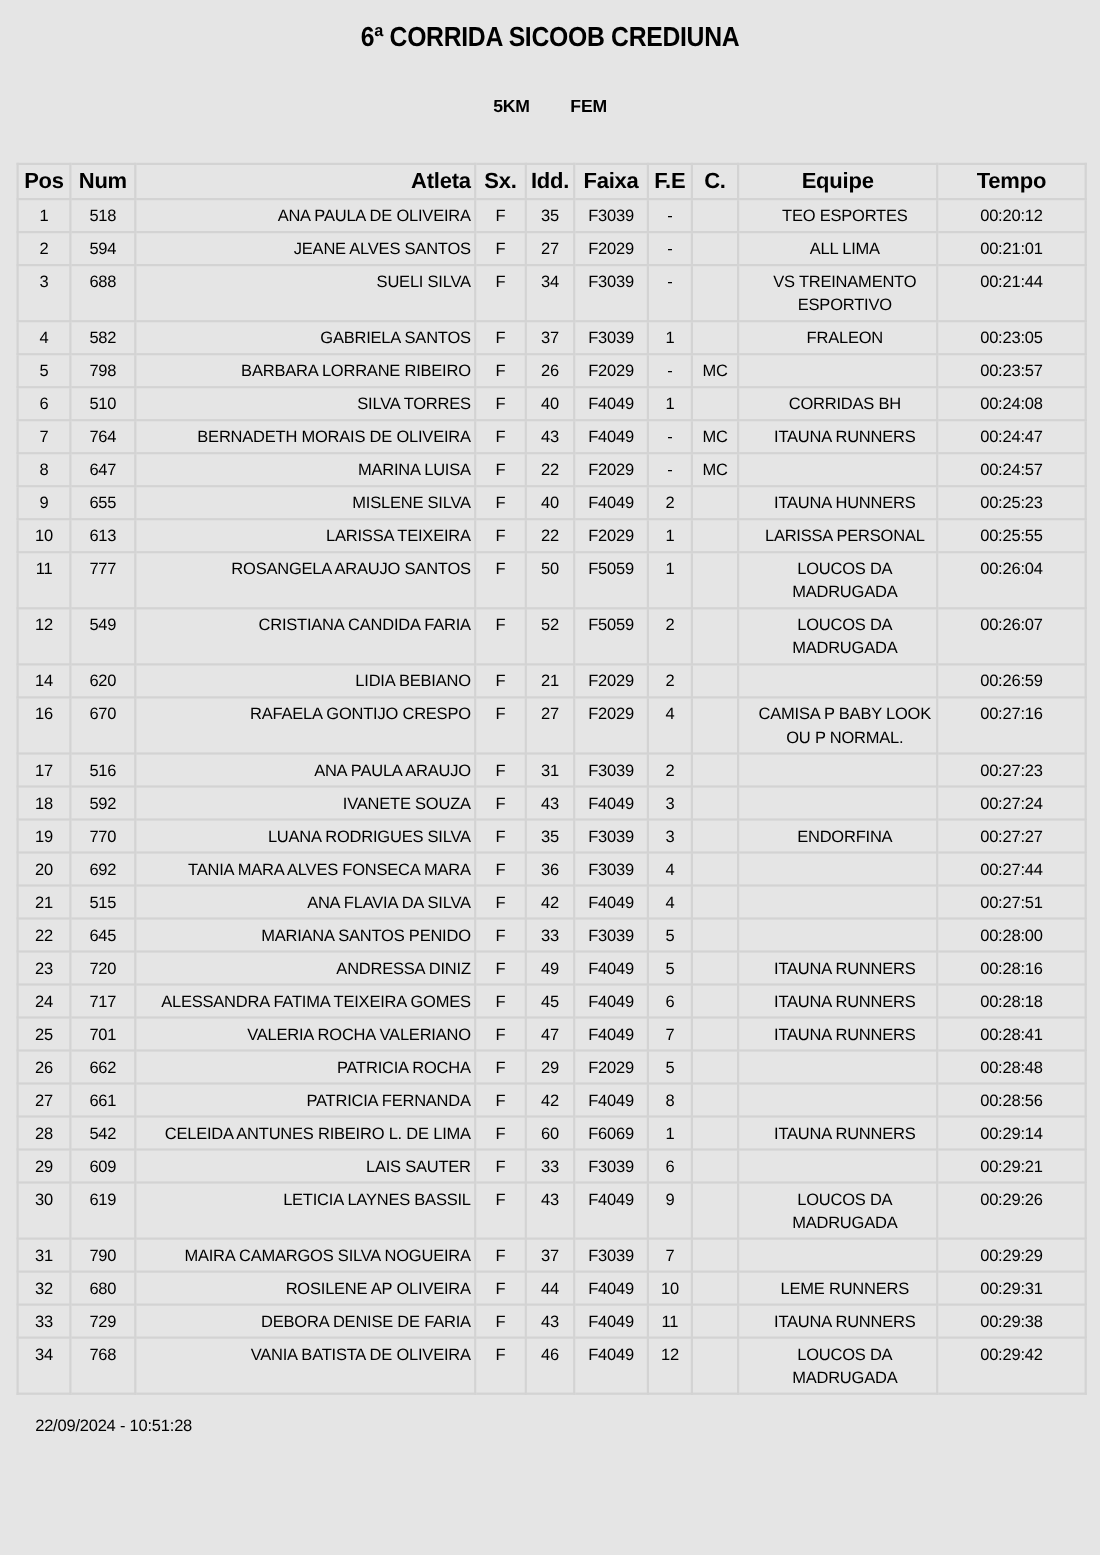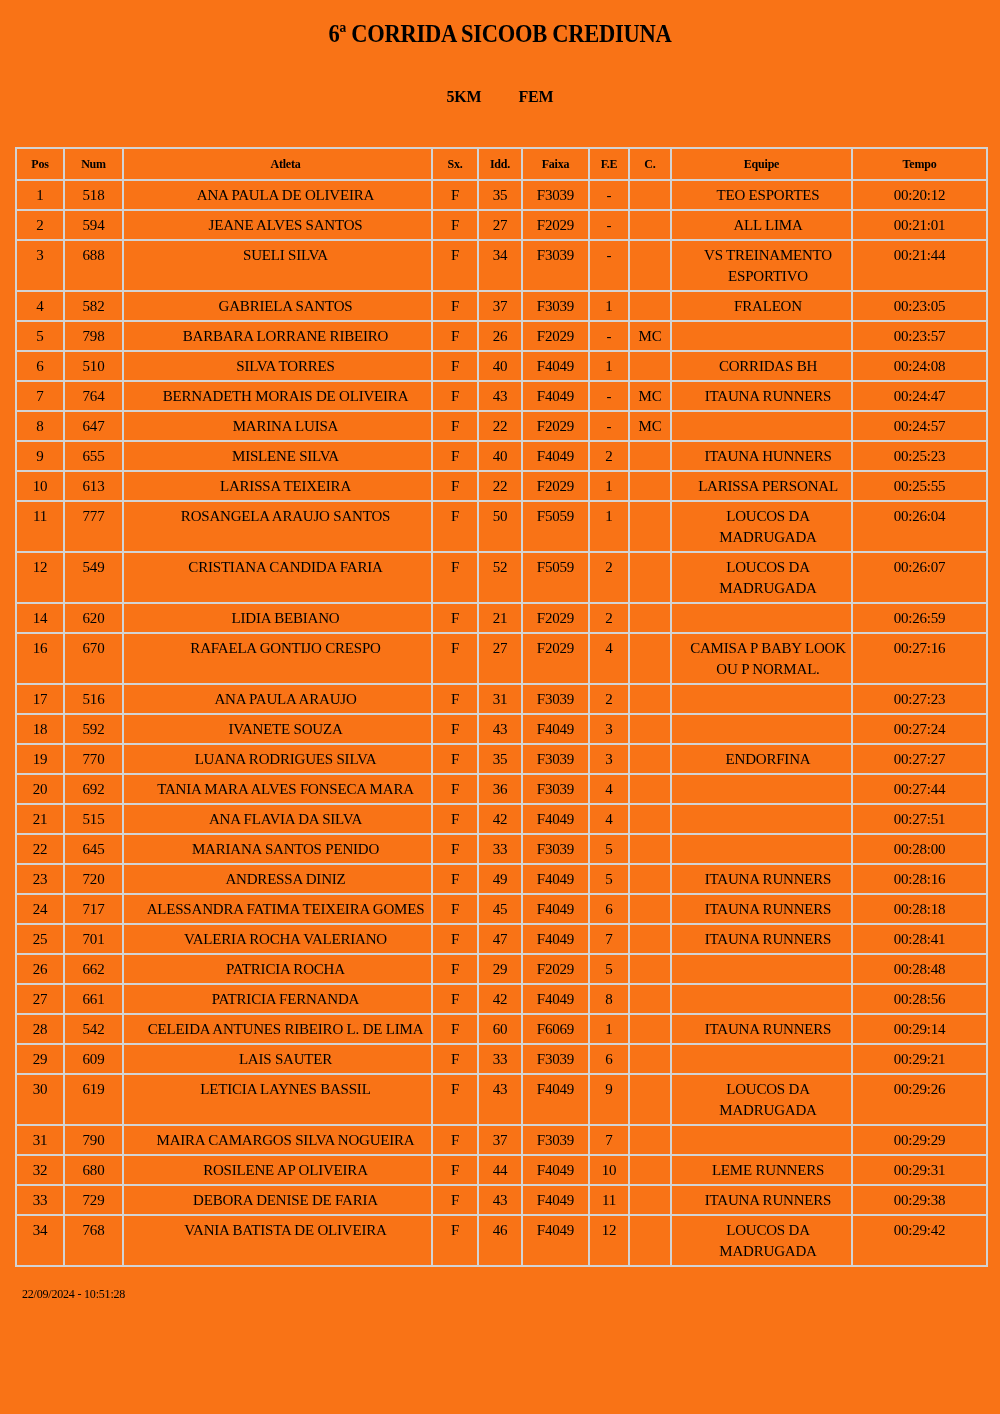--- a/index.html
+++ b/index.html
@@ -13,9 +13,8 @@
     position: relative;
     width: 1000px;
     height: 1414px;
-    background: #f97316;
+    background: #e5e5e5;
     overflow: hidden;
-    font-family: Liberation Serif, serif;
   }
   .title {
     margin: 0;

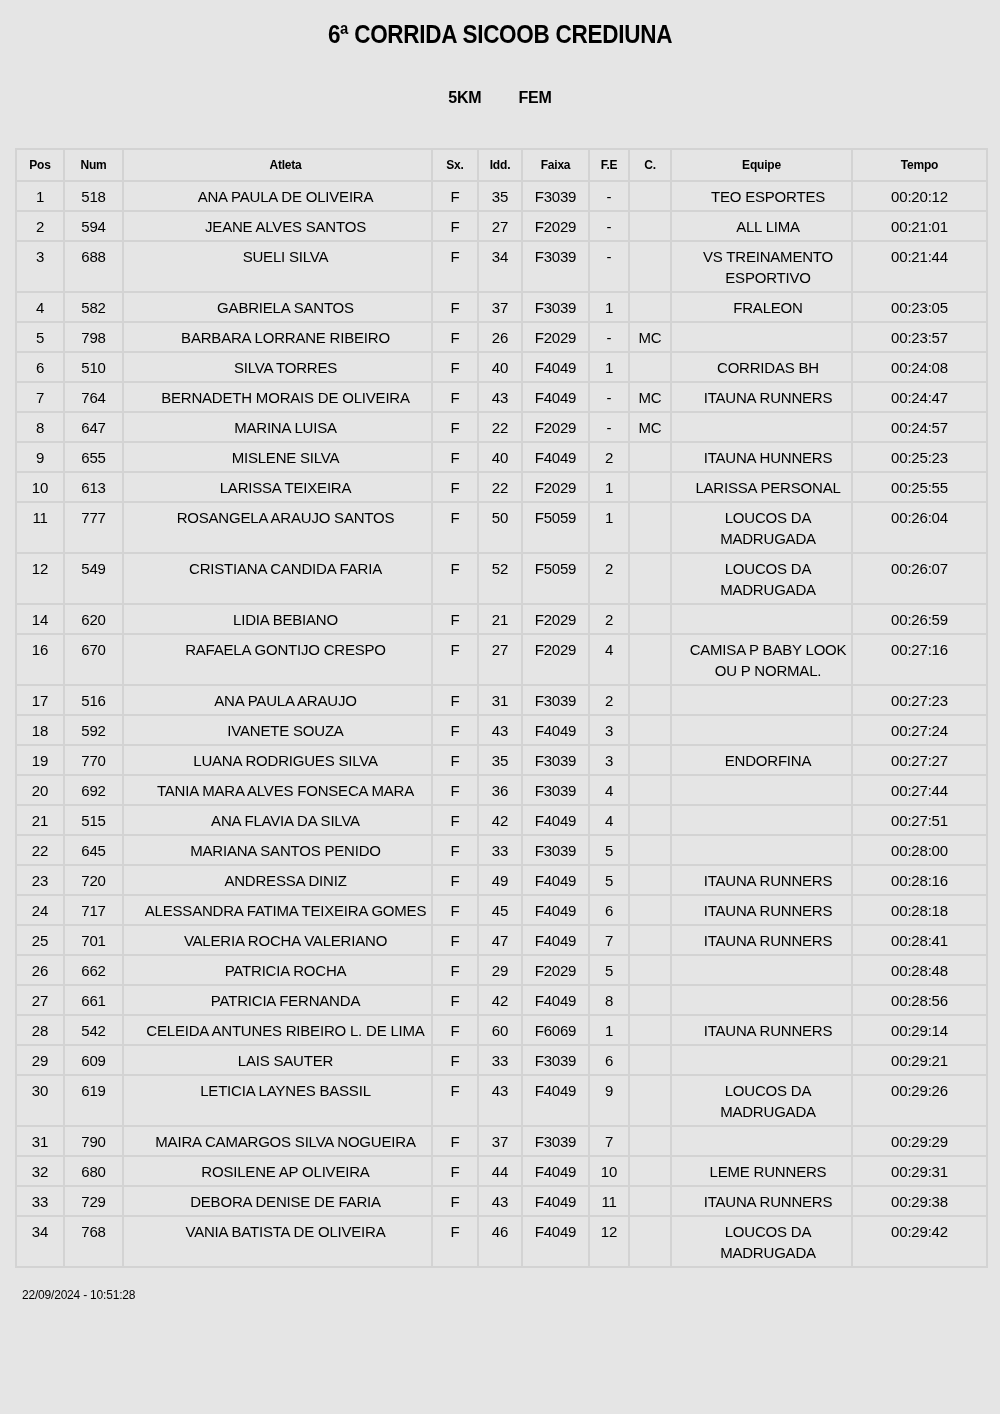--- a/index.html
+++ b/index.html
@@ -45,7 +45,7 @@
     overflow: hidden;
   }
   .results th {
-    font-size: 12px;
+    font-size: 20px;
     font-weight: bold;
     line-height: 22px;
     padding: 4px 3px;

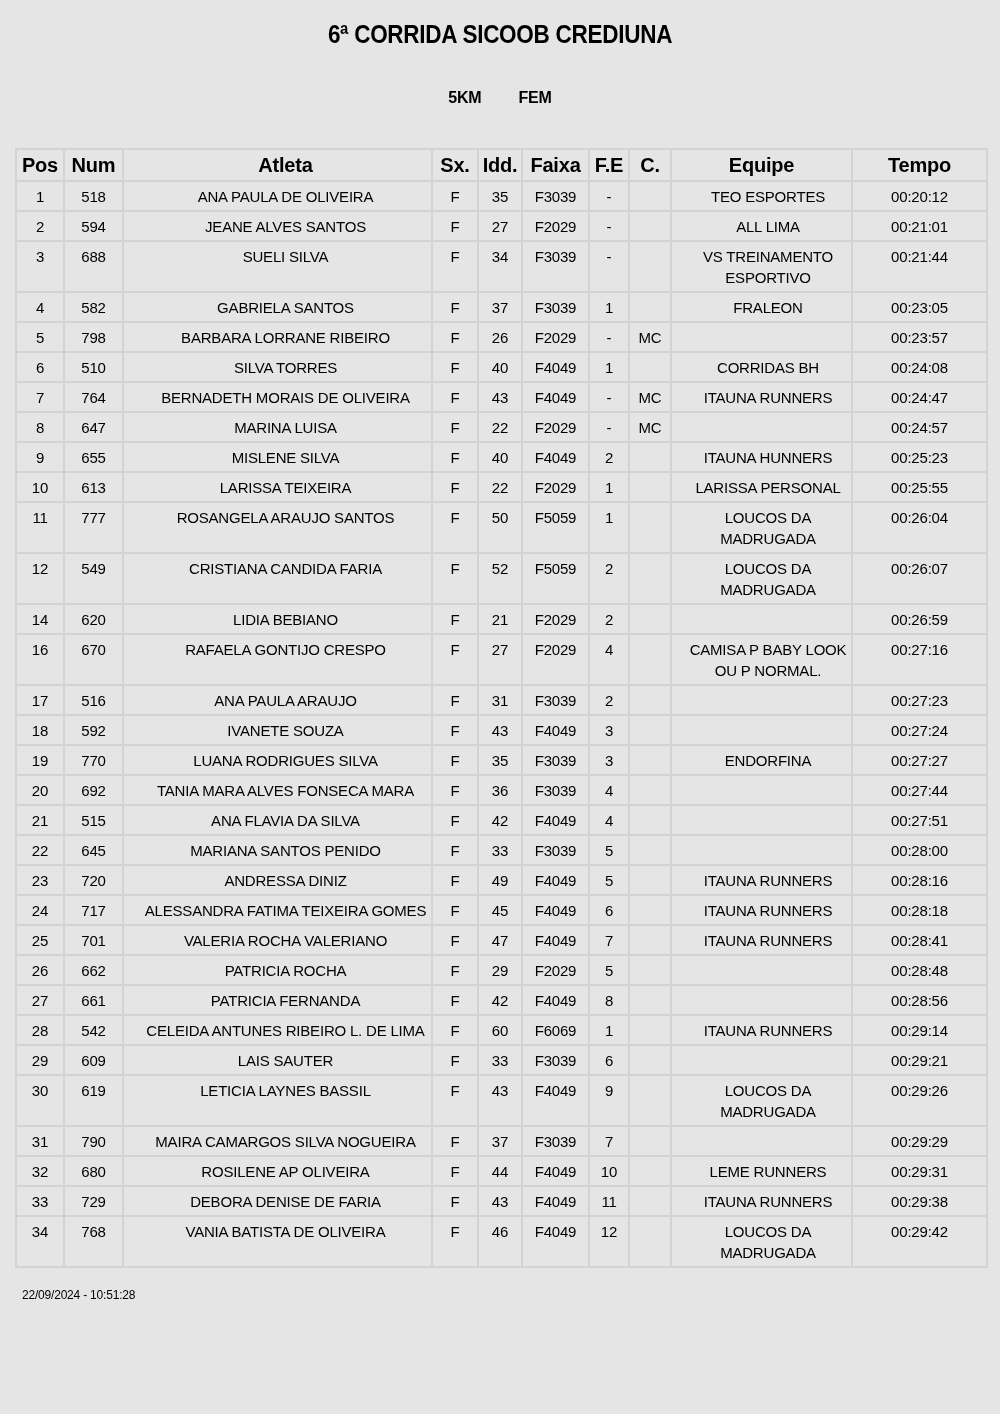--- a/index.html
+++ b/index.html
@@ -61,7 +61,7 @@
     letter-spacing: -0.2px;
   }
   .results th.left, .results td.left {
-    text-align: center;
+    text-align: right;
     padding-left: 19px;
     margin-left: 17px;
   }

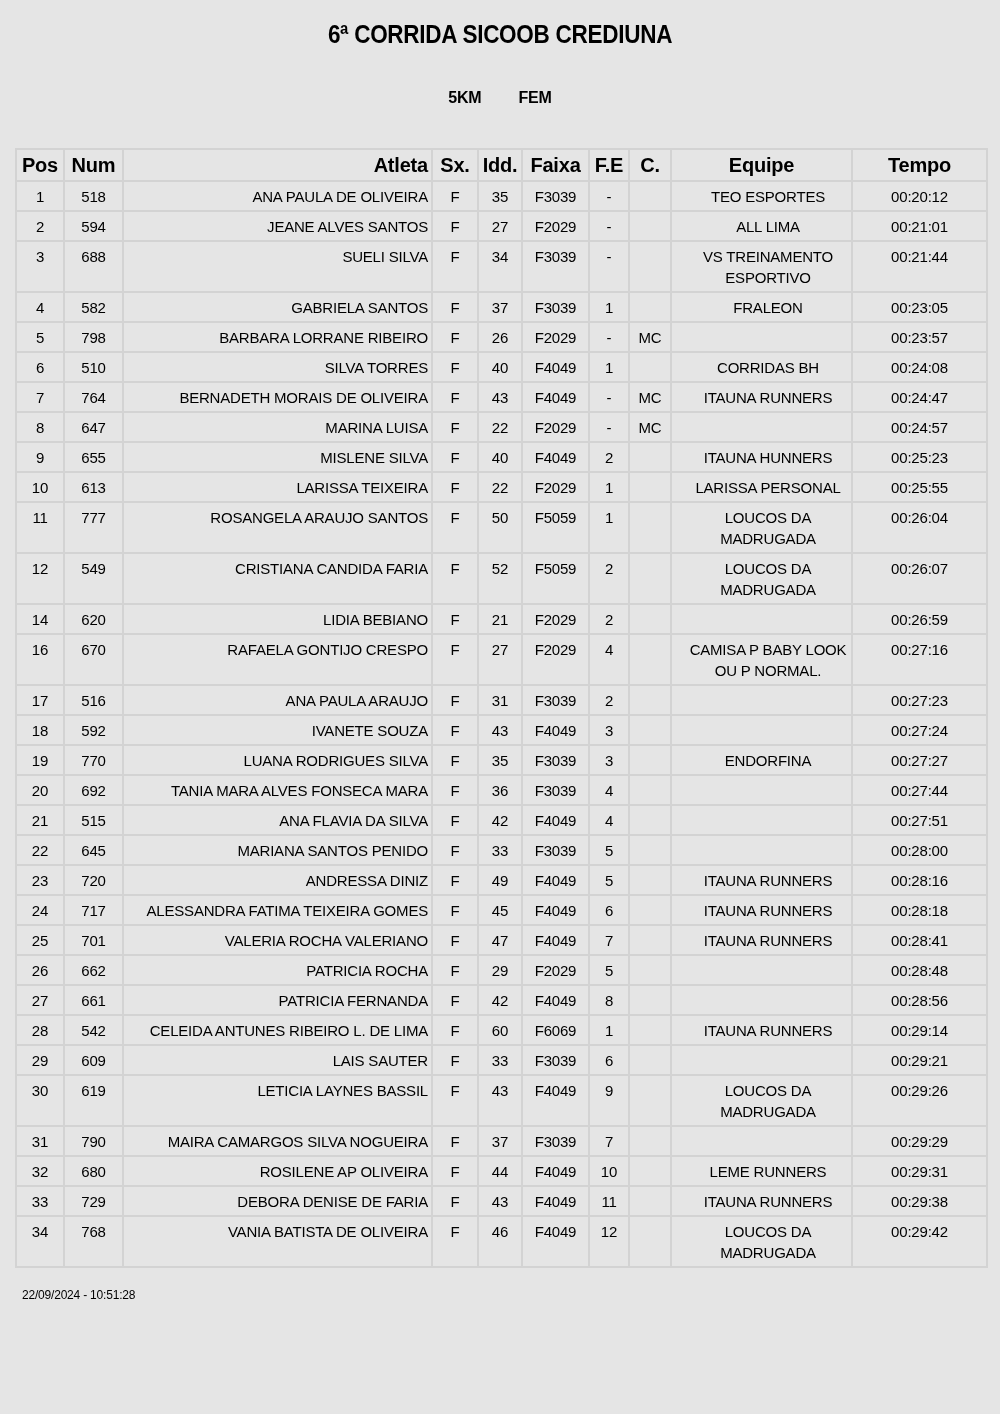--- a/index.html
+++ b/index.html
@@ -67,8 +67,8 @@
   }
   .results td.equipe { white-space: pre-line; padding-left: 16px; }
   .footer {
-    margin: 20px 0 0 22px;
-    font-size: 12px;
+    margin: 20px 0 0 32px;
+    font-size: 15px;
     letter-spacing: -0.2px;
   }
 </style>

